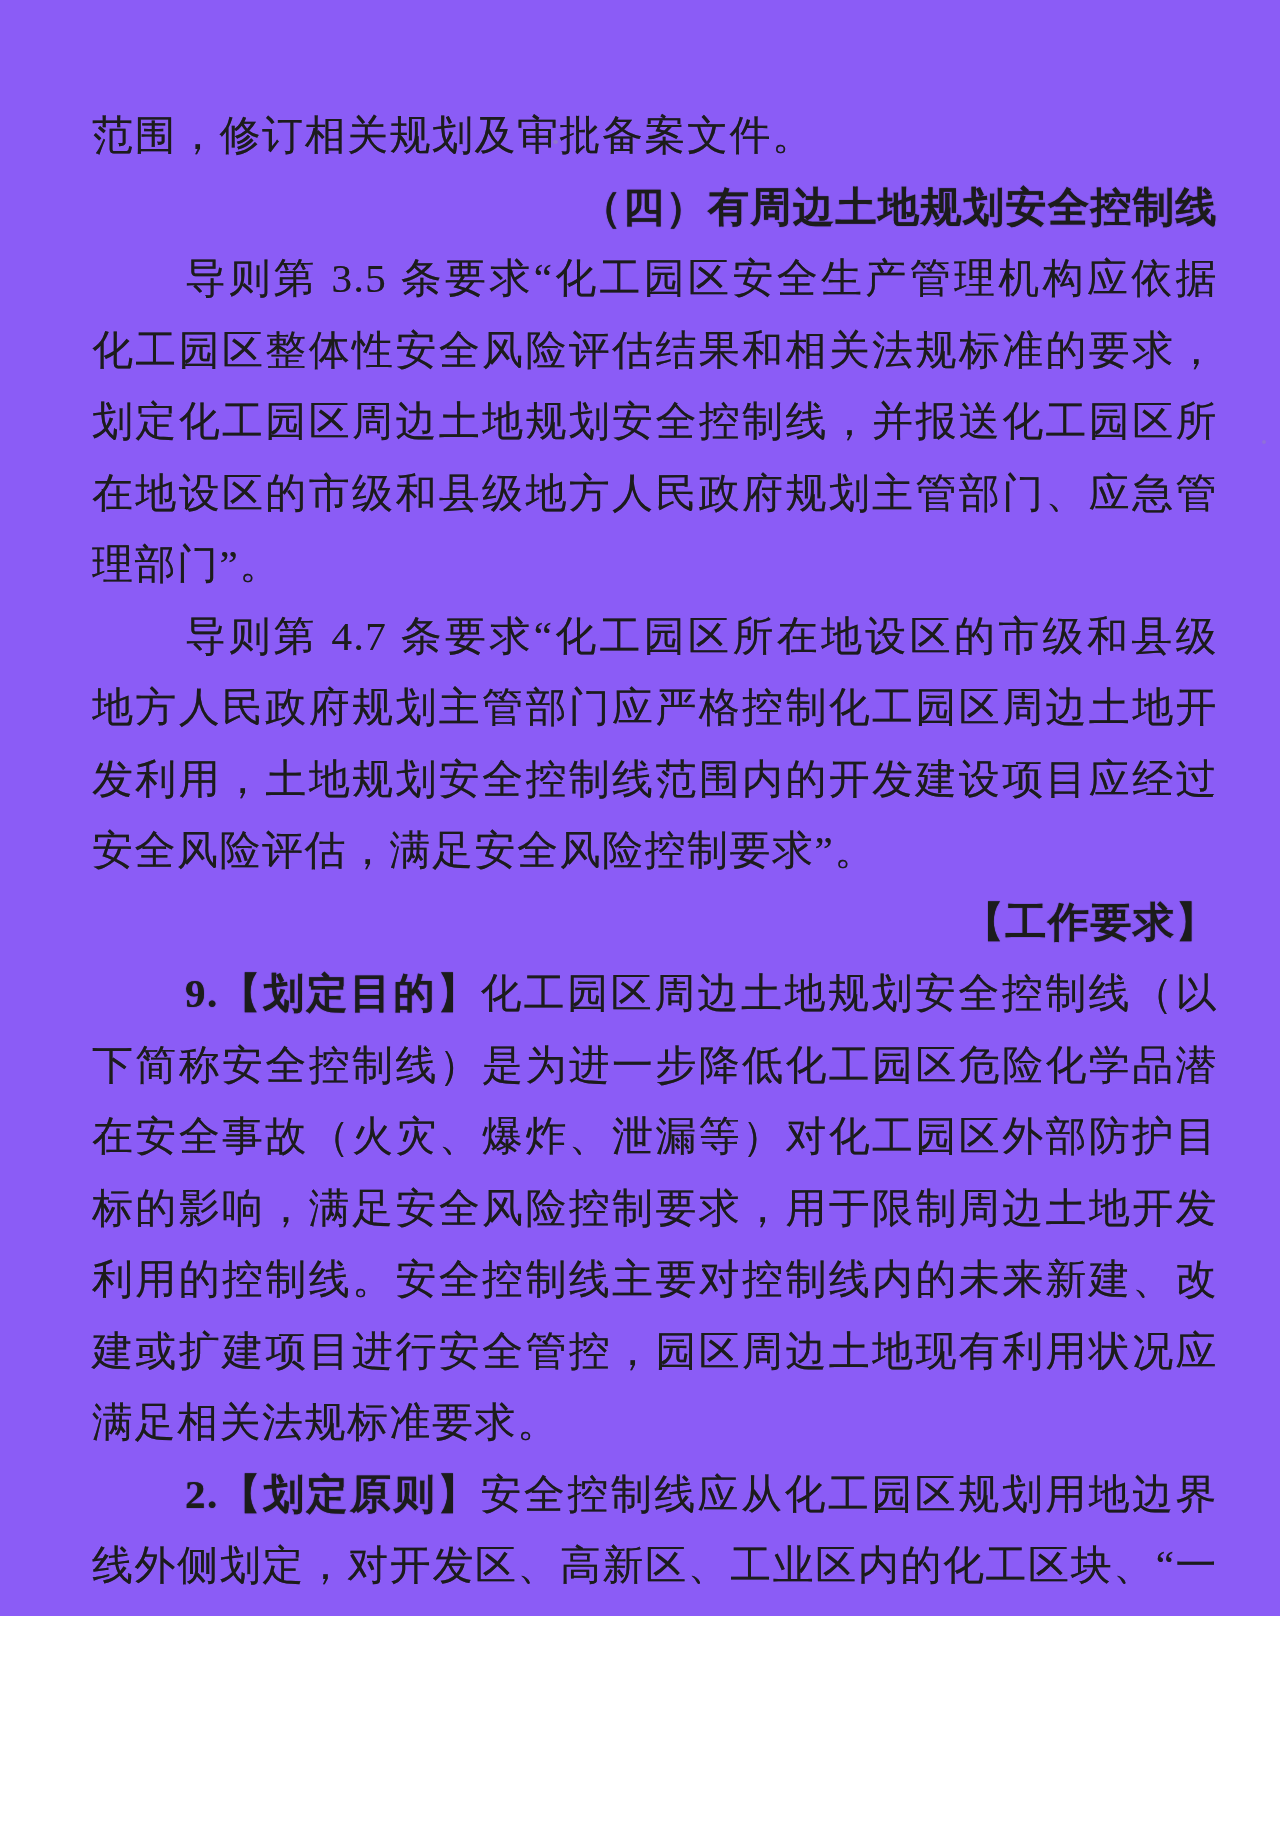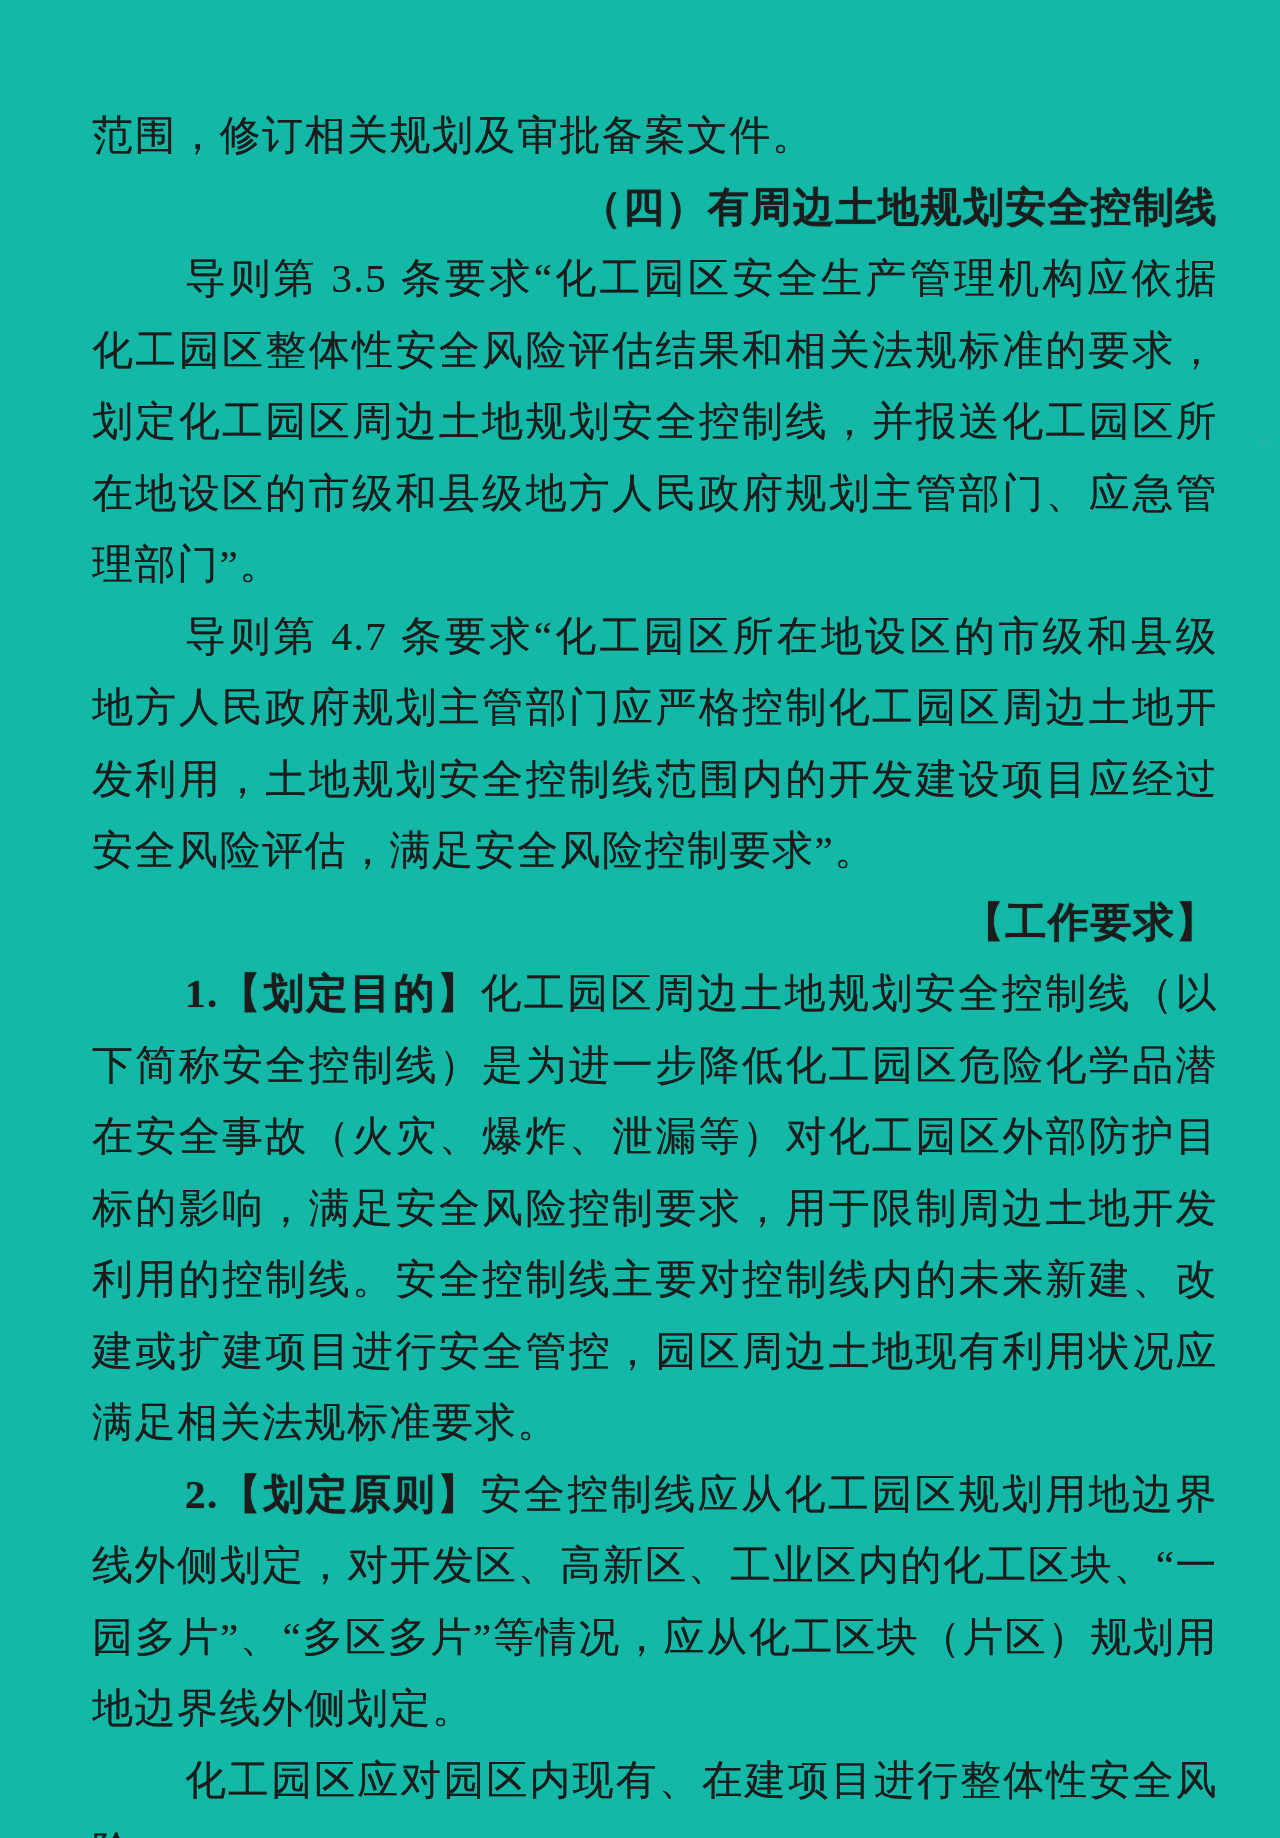--- a/index.html
+++ b/index.html
@@ -10,8 +10,8 @@
   .scan-page {
     position: relative;
     width: 1280px;
-    height: 1838px;
-    background: #14b8a6;
+    height: 1616px;
+    background: #8b5cf6;
     overflow: hidden;
     font-family: "Liberation Serif", serif;
   }

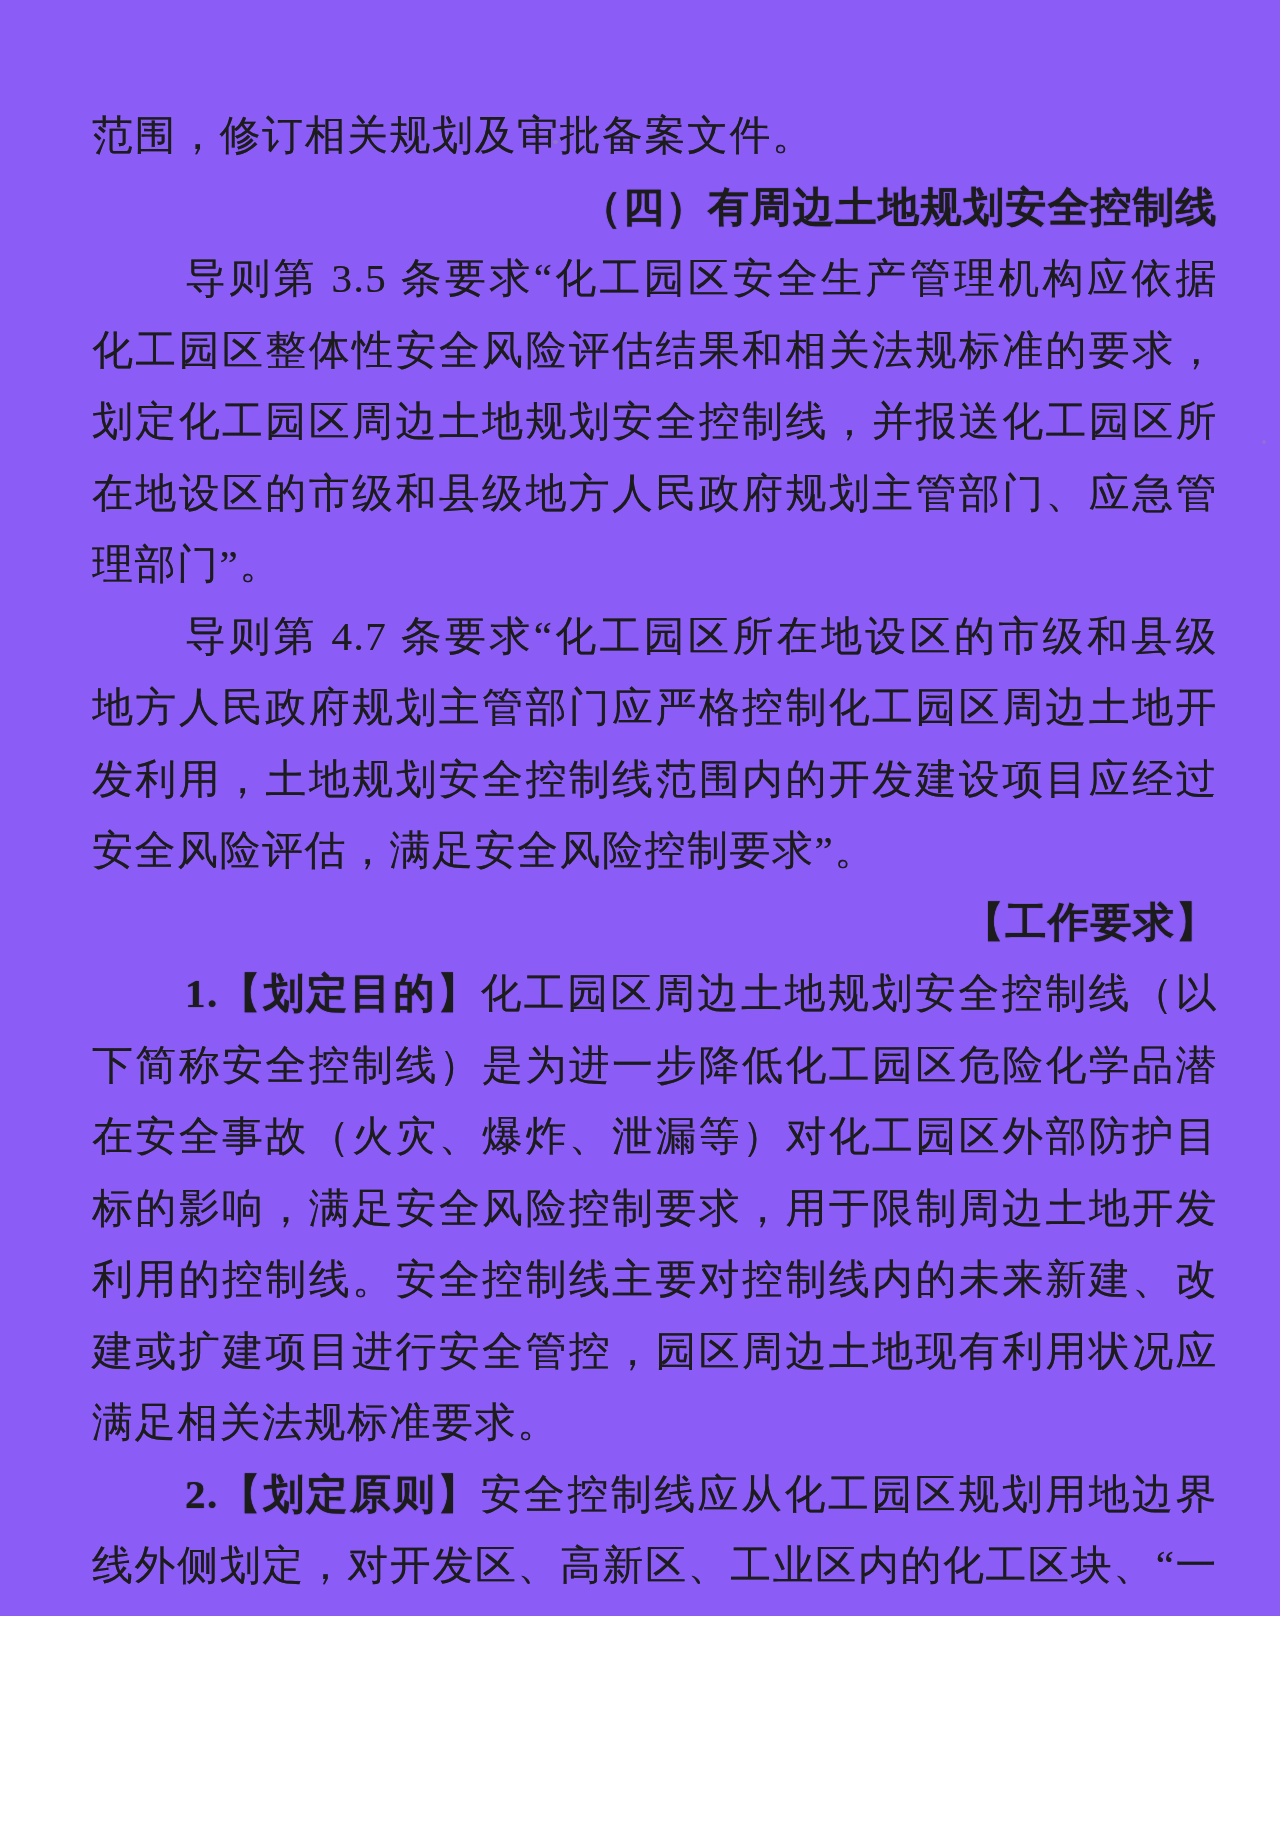--- a/index.html
+++ b/index.html
@@ -63,7 +63,7 @@
       <div class="para style-body indent-para"><span class="seg-normal">导则第 3.5 条要求“化工园区安全生产管理机构应依据化工园区整体性安全风险评估结果和相关法规标准的要求，划定化工园区周边土地规划安全控制线，并报送化工园区所在地设区的市级和县级地方人民政府规划主管部门、应急管理部门”。</span></div>
       <div class="para style-body indent-para"><span class="seg-normal">导则第 4.7 条要求“化工园区所在地设区的市级和县级地方人民政府规划主管部门应严格控制化工园区周边土地开发利用，土地规划安全控制线范围内的开发建设项目应经过安全风险评估，满足安全风险控制要求”。</span></div>
       <div class="para style-subheading indent-subheading"><span class="seg-bold">【工作要求】</span></div>
-      <div class="para style-body indent-para"><span class="seg-bold">1.【划定目的】</span><span class="seg-normal">化工园区周边土地规划安全控制线（以下简称安全控制线）是为进一步降低化工园区危险化学品潜在安全事故（火灾、爆炸、泄漏等）对化工园区外部防护目标的影响，满足安全风险控制要求，用于限制周边土地开发利用的控制线。安全控制线主要对控制线内的未来新建、改建或扩建项目进行安全管控，园区周边土地现有利用状况应满足相关法规标准要求。</span></div>
+      <div class="para style-body indent-para"><span class="seg-bold">9.【划定目的】</span><span class="seg-normal">化工园区周边土地规划安全控制线（以下简称安全控制线）是为进一步降低化工园区危险化学品潜在安全事故（火灾、爆炸、泄漏等）对化工园区外部防护目标的影响，满足安全风险控制要求，用于限制周边土地开发利用的控制线。安全控制线主要对控制线内的未来新建、改建或扩建项目进行安全管控，园区周边土地现有利用状况应满足相关法规标准要求。</span></div>
       <div class="para style-body indent-para"><span class="seg-bold">2.【划定原则】</span><span class="seg-normal">安全控制线应从化工园区规划用地边界线外侧划定，对开发区、高新区、工业区内的化工区块、“一园多片”、“多区多片”等情况，应从化工区块（片区）规划用地边界线外侧划定。</span></div>
       <div class="para style-body indent-para"><span class="seg-normal">化工园区应对园区内现有、在建项目进行整体性安全风险</span></div>
     </div>

